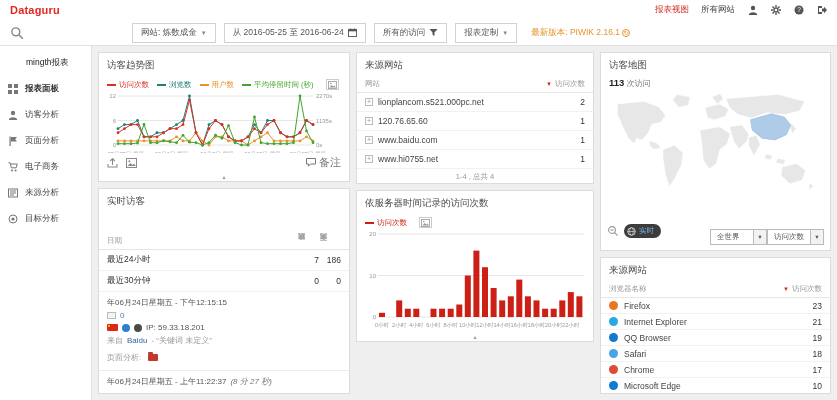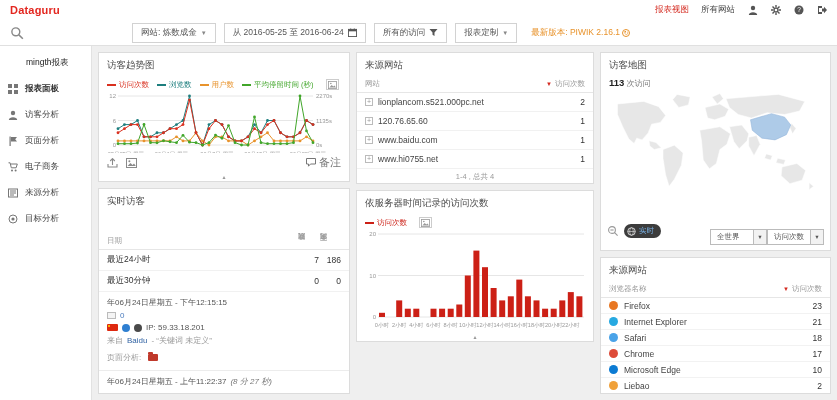--- a/index.html
+++ b/index.html
@@ -702,6 +702,11 @@
                 <span class="cnt">21</span>
               </div>
               <div class="brow">
+                <span class="bic" style="background: rgb(22, 121, 208);"></span>
+                <span>QQ Browser</span>
+                <span class="cnt">19</span>
+              </div>
+              <div class="brow">
                 <span class="bic" style="background: rgb(74, 163, 232);"></span>
                 <span>Safari</span>
                 <span class="cnt">18</span>

